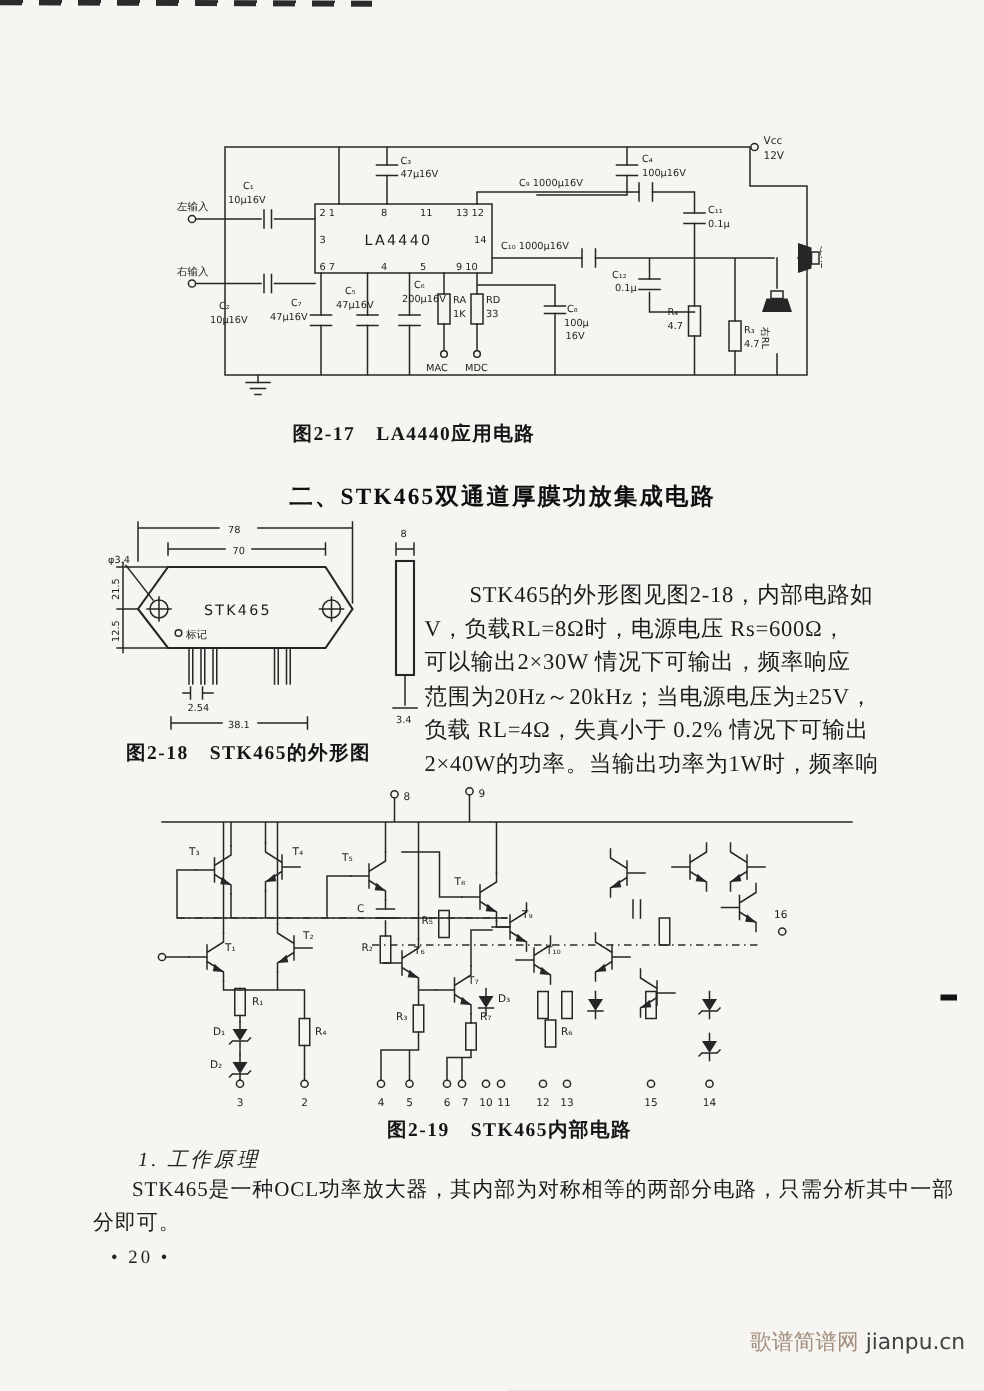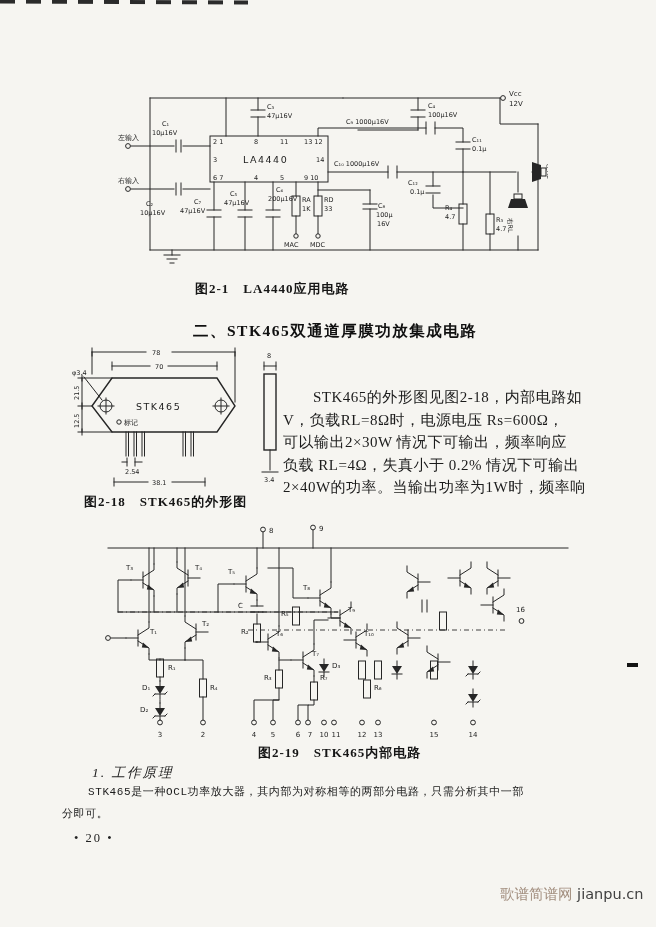--- a/index.html
+++ b/index.html
@@ -177,7 +177,7 @@
 
     <path class="w" d="M46,171 H62 M49,175 H59 M52,179 H56"></path>
   </svg>
-  <div class="abs caption" style="left:195px;top:280px">图2-1　LA4440应用电路</div>
+  <div class="abs caption" style="left:195px;top:280px">图2-17　LA4440应用电路</div>
 
   <div class="abs" id="section-heading">二、STK465双通道厚膜功放集成电路</div>
 

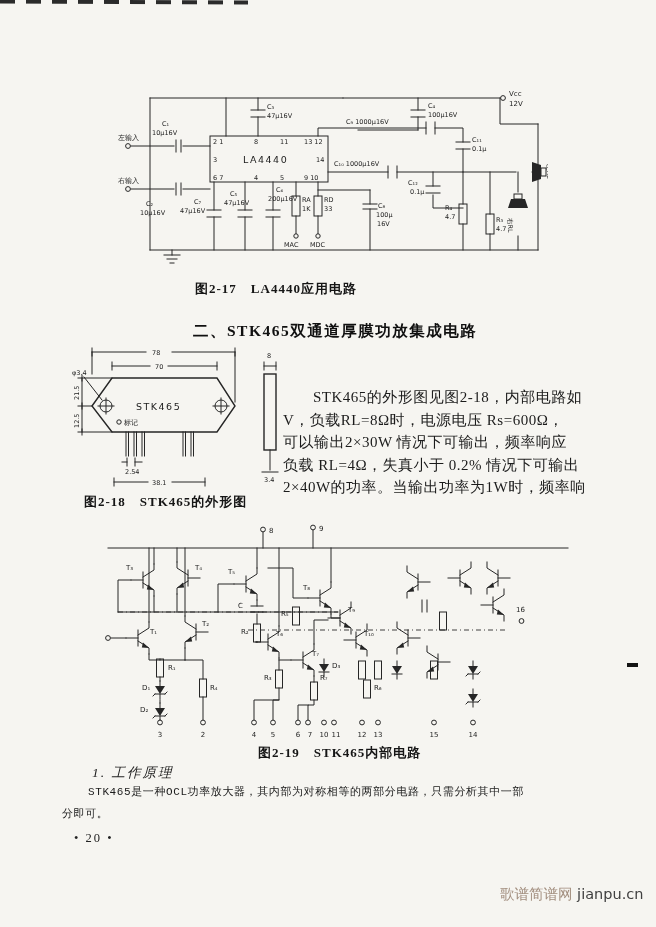--- a/index.html
+++ b/index.html
@@ -226,6 +226,7 @@
     <div class="ln first">STK465的外形图见图2-18，内部电路如</div>
     <div class="ln">V，负载RL=8Ω时，电源电压 Rs=600Ω，</div>
     <div class="ln">可以输出2×30W 情况下可输出，频率响应</div>
+    <div class="ln">范围为20Hz～20kHz；当电源电压为±25V，</div>
     <div class="ln">负载 RL=4Ω，失真小于 0.2% 情况下可输出</div>
     <div class="ln">2×40W的功率。当输出功率为1W时，频率响</div>
   </div>

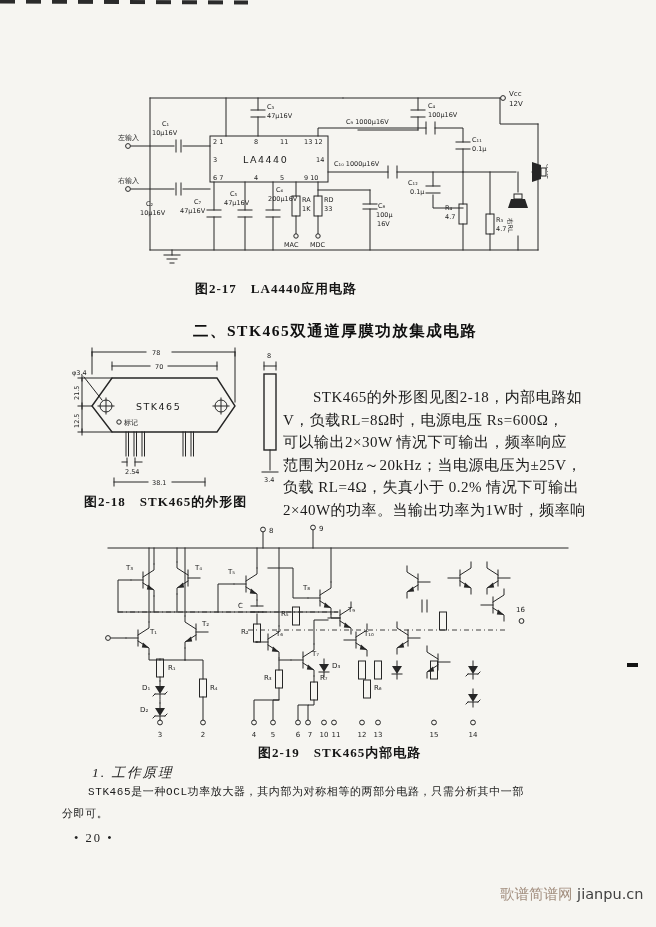--- a/index.html
+++ b/index.html
@@ -33,7 +33,7 @@
     left:92px;top:764px;font-size:13.5px;font-style:italic;letter-spacing:2px;
     color:#222;
   }
-  .bodyline{font-size:11px;letter-spacing:.6px;color:#1b1b1b;white-space:nowrap;font-family:Liberation Mono, monospace;}
+  .bodyline{font-size:14px;letter-spacing:.6px;color:#1b1b1b;white-space:nowrap;}
   #page-number{left:74px;top:831px;font-size:12.5px;letter-spacing:2px;color:#222;}
   #edge-mark{left:627px;top:663px;width:11px;height:4px;background:#141414;}
   #watermark{left:500px;top:885px;font-family:"DejaVu Sans",sans-serif;font-size:14.5px;white-space:nowrap;}

